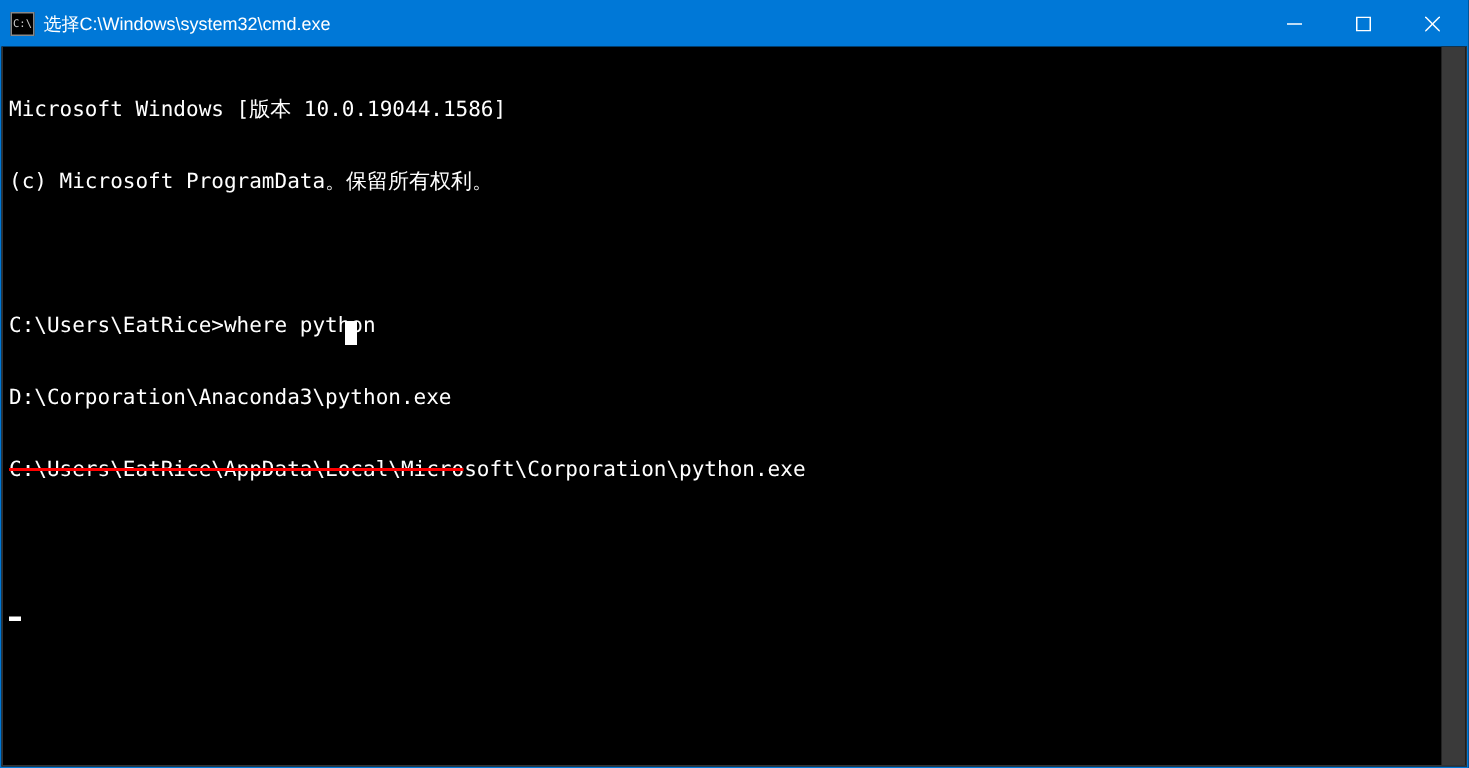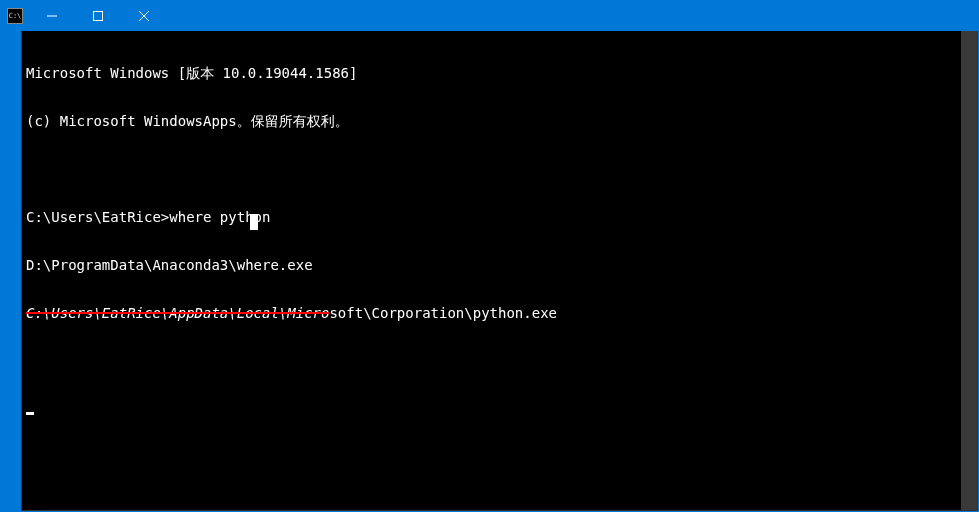--- a/index.html
+++ b/index.html
@@ -130,6 +130,7 @@
 <div class="window">
   <div class="titlebar">
     <div class="titlebar-icon">C:\</div>
+    <div class="titlebar-title">选择C:\Windows\system32\cmd.exe</div>
     <div class="window-controls">
       <div class="win-btn">
         <svg viewBox="0 0 10 10">

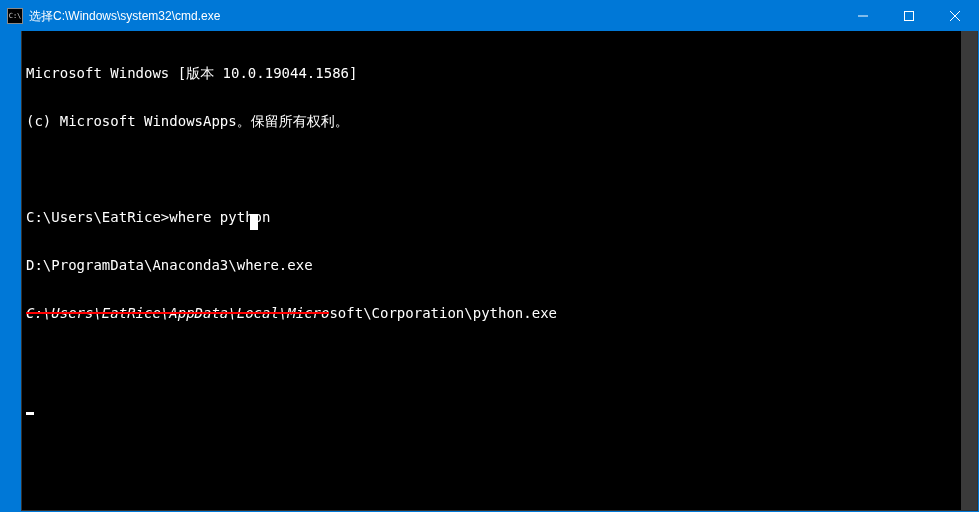--- a/index.html
+++ b/index.html
@@ -72,7 +72,6 @@
       white-space: pre;
       border: 1px solid #333;
       border-top: none;
-      margin-left: 20px;
     }
     .term-line {
       min-height: 16px;

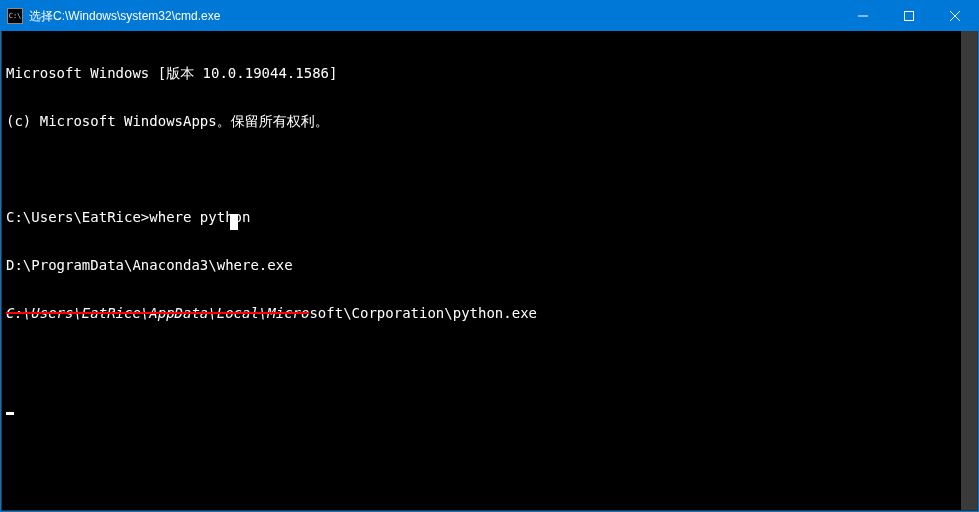--- a/index.html
+++ b/index.html
@@ -152,7 +152,7 @@
 
   <div class="terminal">
     <div class="term-line">Microsoft Windows [版本 10.0.19044.1586]</div>
-    <div class="term-line">(c) Microsoft WindowsApps。保留所有权利。</div>
+    <div class="term-line">(c) Microsoft ProgramData。保留所有权利。</div>
     <div class="term-line"></div>
     <div class="term-line">C:\Users\EatRice&gt;where python</div>
     <div class="term-line">D:\ProgramData\Anaconda3\where.exe</div>

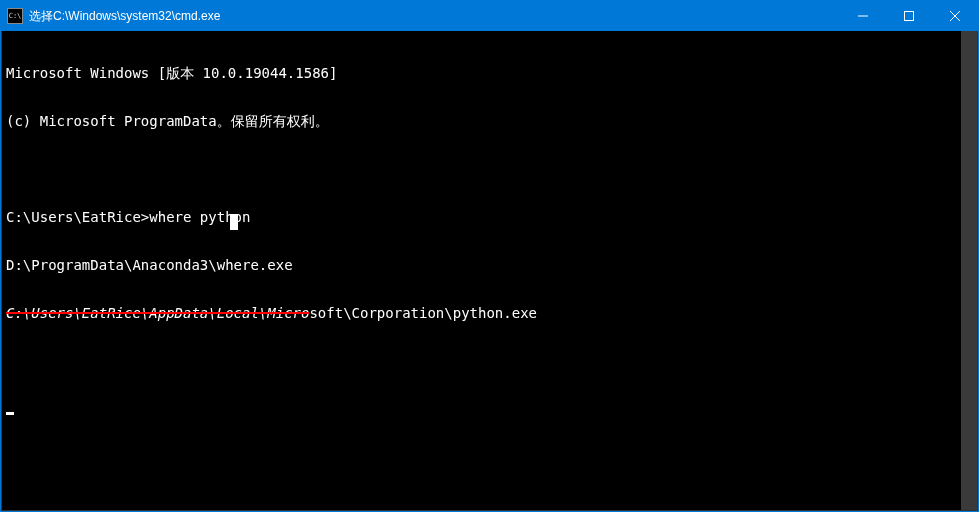--- a/index.html
+++ b/index.html
@@ -155,7 +155,7 @@
     <div class="term-line">(c) Microsoft ProgramData。保留所有权利。</div>
     <div class="term-line"></div>
     <div class="term-line">C:\Users\EatRice&gt;where python</div>
-    <div class="term-line">D:\ProgramData\Anaconda3\where.exe</div>
+    <div class="term-line">D:\Corporation\Anaconda3\python.exe</div>
     <div class="term-line"><span class="strikethrough">C:\Users\EatRice\AppData\Local\Micro</span><span>soft\Corporation\python.exe</span></div>
     <div class="term-line"></div>
     <div class="term-line"><span class="cursor"></span></div>

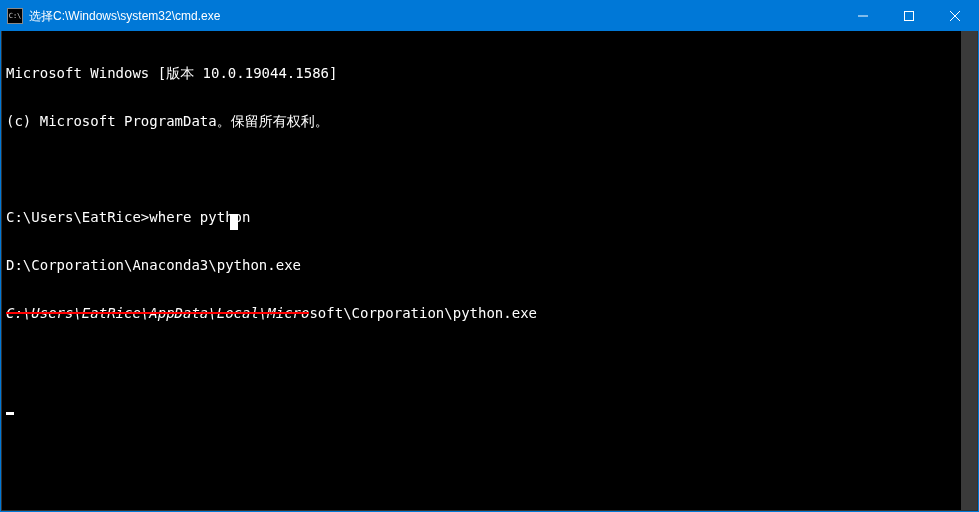--- a/index.html
+++ b/index.html
@@ -79,7 +79,6 @@
     .strikethrough {
       position: relative;
       display: inline-block;
-      font-style: italic;
     }
     .strikethrough::after {
       content: "";

